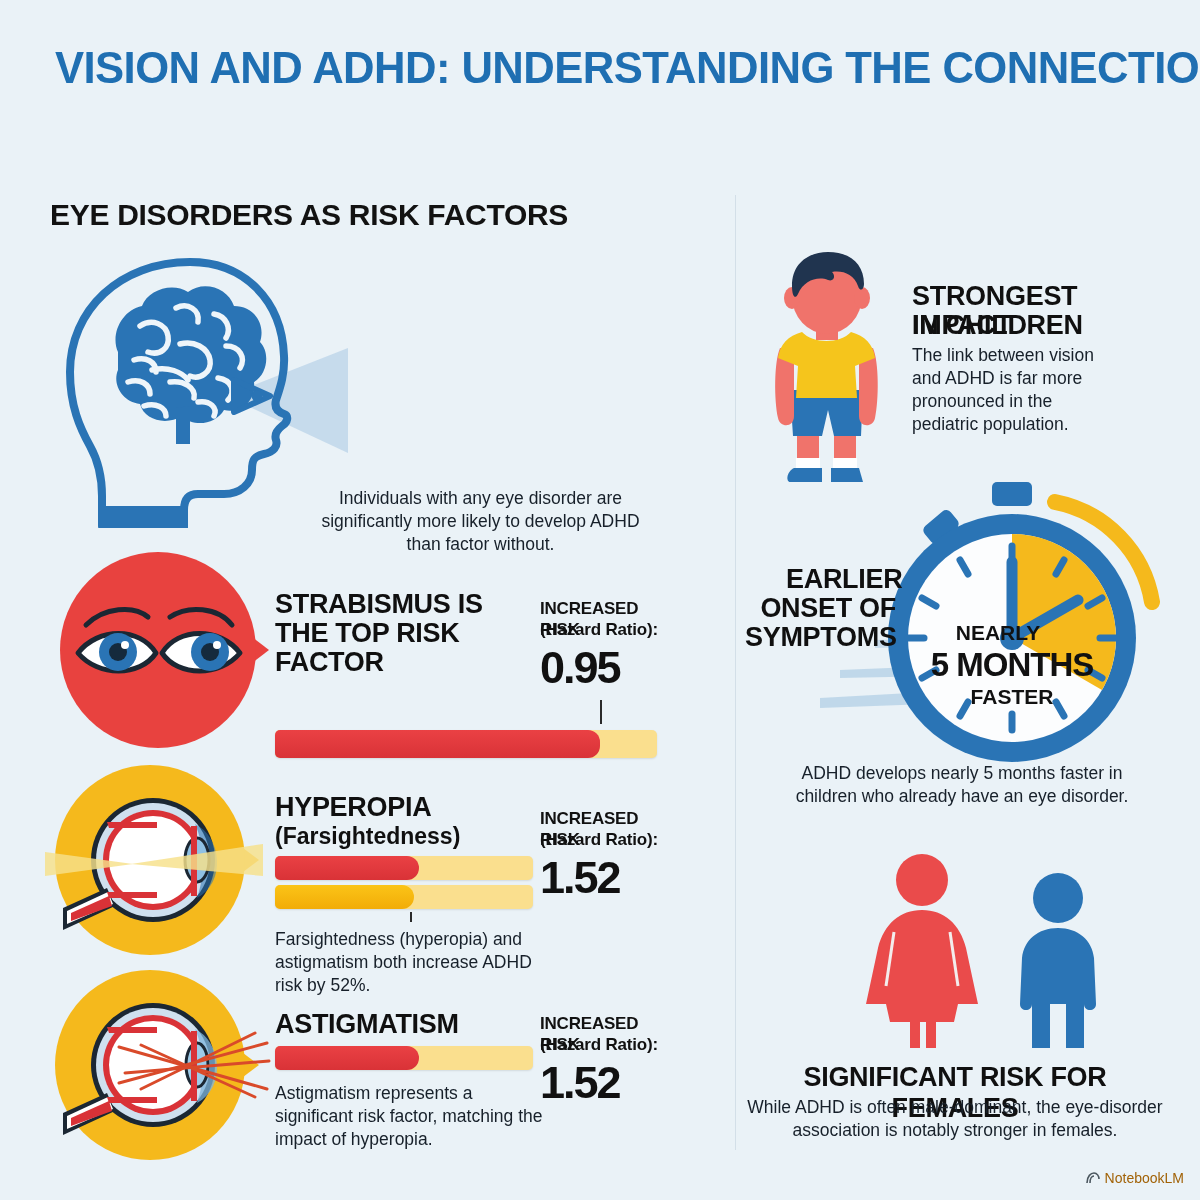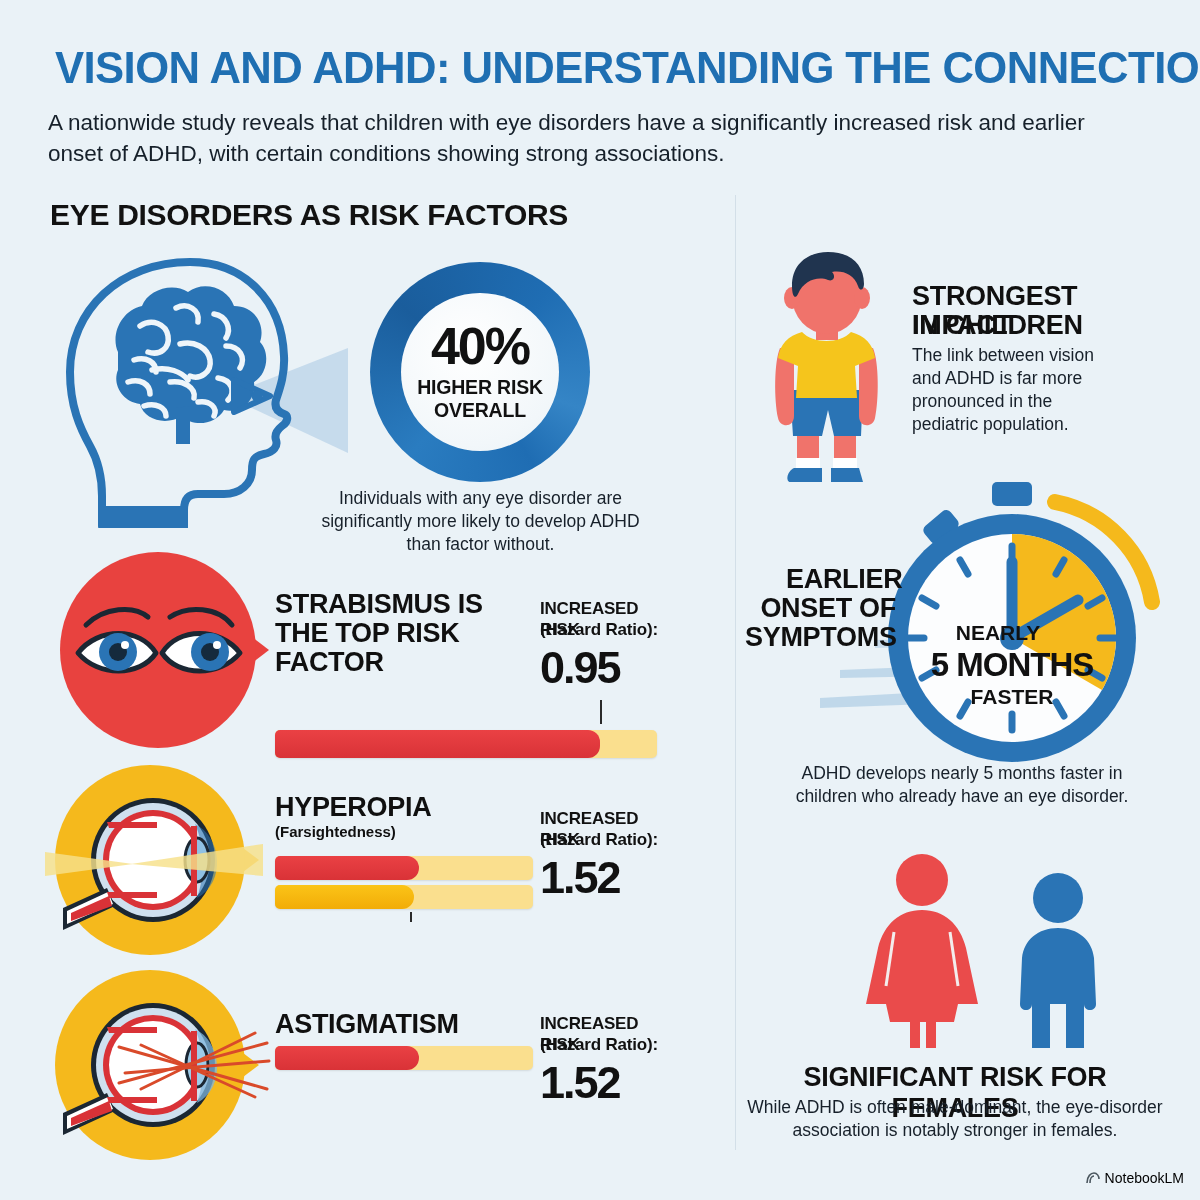--- a/index.html
+++ b/index.html
@@ -106,7 +106,6 @@
 <div id="canvas">
 
   <div class="abs" id="header-title">VISION AND ADHD: UNDERSTANDING THE CONNECTION</div>
-  <div class="abs" id="header-sub">A nationwide study reveals that children with eye disorders have a significantly increased risk and earlier onset of ADHD, with certain conditions showing strong associations.</div>
 
   <div class="abs" id="divider"></div>
 

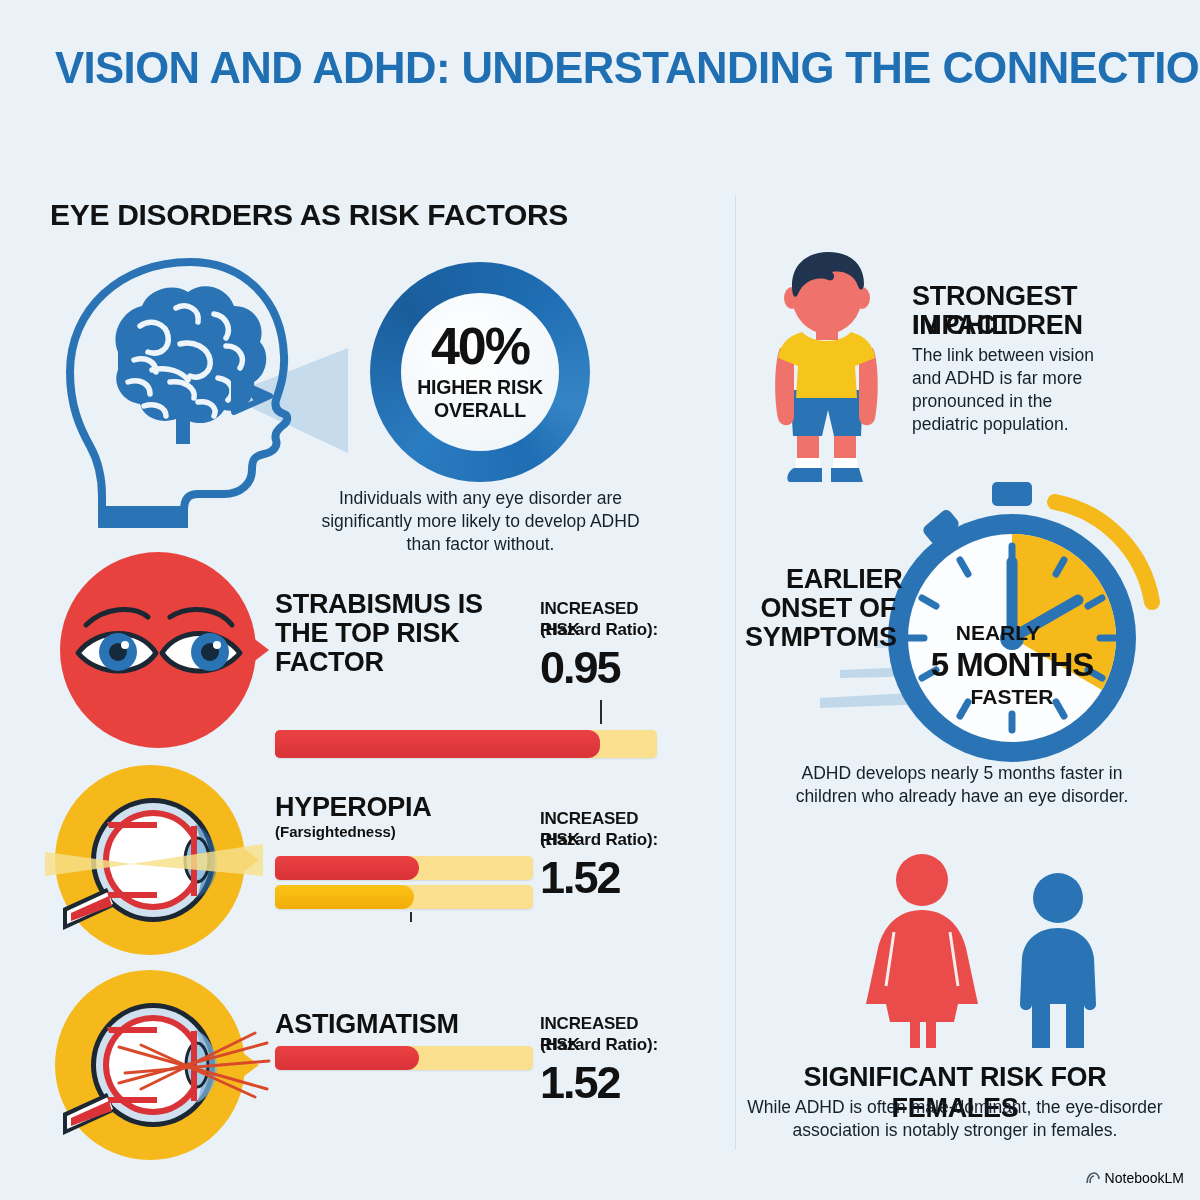--- a/index.html
+++ b/index.html
@@ -156,14 +156,6 @@
     <path d="M54,258 L54,280 L140,280 L138,258 Z" fill="#2a74b5"></path>
   </svg>
 
-  <div class="abs" id="donut-wrap">
-    <div id="donut-ring"></div>
-    <div id="donut-hole">
-      <div id="donut-pct">40%</div>
-      <div id="donut-l1">HIGHER RISK</div>
-      <div id="donut-l2">OVERALL</div>
-    </div>
-  </div>
   <div class="abs" id="donut-cap">Individuals with any eye disorder are significantly more likely to develop ADHD than factor without.</div>
 
   <svg class="abs" style="left:48px; top:545px;" width="250" height="210" viewBox="0 0 250 210">

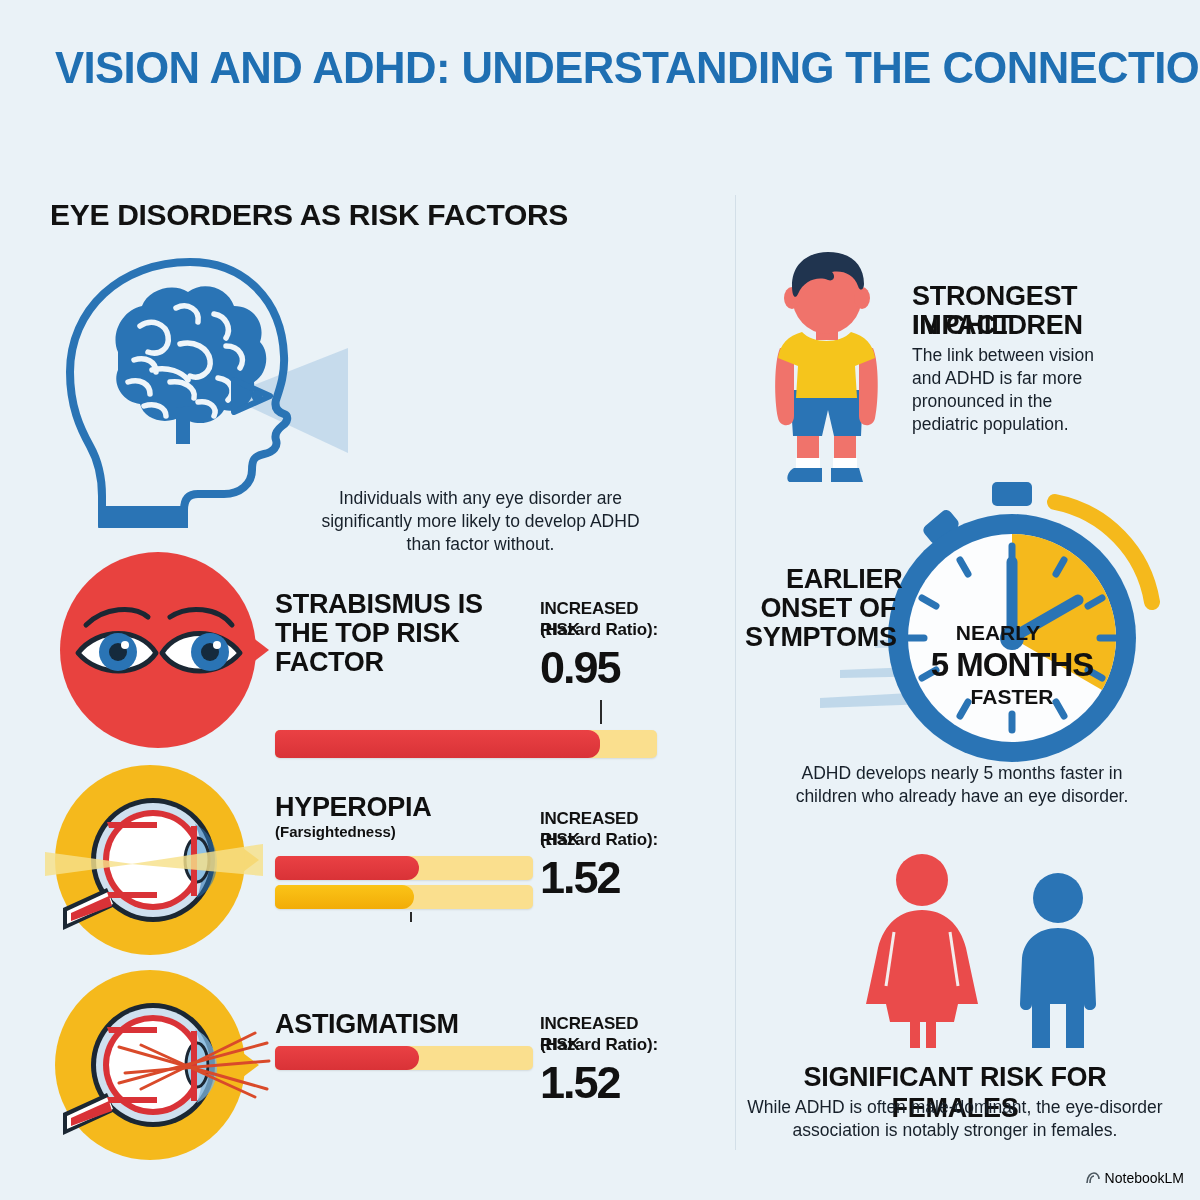--- a/index.html
+++ b/index.html
@@ -77,7 +77,7 @@
     font-size:27px; font-weight:bold; color:#101010;
     letter-spacing:-0.3px; line-height:29px; text-transform:uppercase;
   }
-  .card-sub { font-size:15px; font-weight:bold; color:#101010; }
+  .card-sub { font-size:23px; font-weight:bold; color:#101010; }
   .card-body { font-size:17.5px; line-height:23px; color:#17202a; }
   .hr-label { font-size:17px; font-weight:bold; color:#111; line-height:21px; letter-spacing:-0.2px;}
   .hr-value { font-size:45px; font-weight:bold; color:#111; letter-spacing:-2px; line-height:46px; }

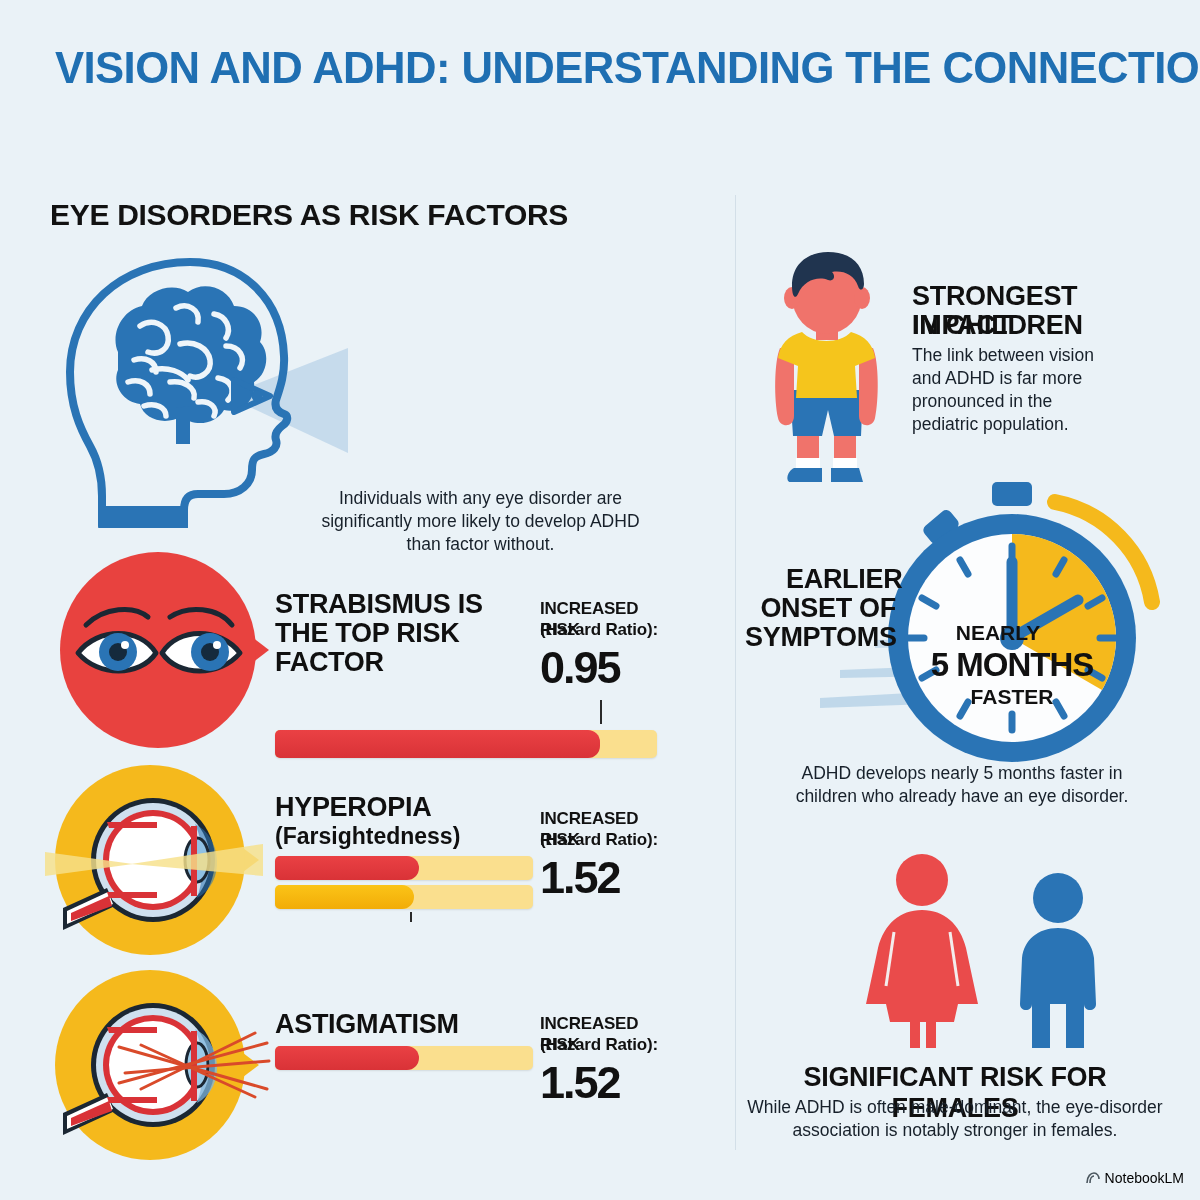--- a/index.html
+++ b/index.html
@@ -221,6 +221,7 @@
     <div class="bar-fill yel" style="width:54%;"></div>
   </div>
   <div class="abs tickmark" style="left:410px; top:912px; height:10px;"></div>
+  <div class="abs card-body" style="left:275px; top:928px; width:260px;">Farsightedness (hyperopia) and astigmatism both increase ADHD risk by 52%.</div>
 
   <svg class="abs" style="left:45px; top:965px;" width="240" height="200" viewBox="0 0 240 200">
     <path d="M214,100 L190,82 L190,118 Z" fill="#f5b91c"></path>

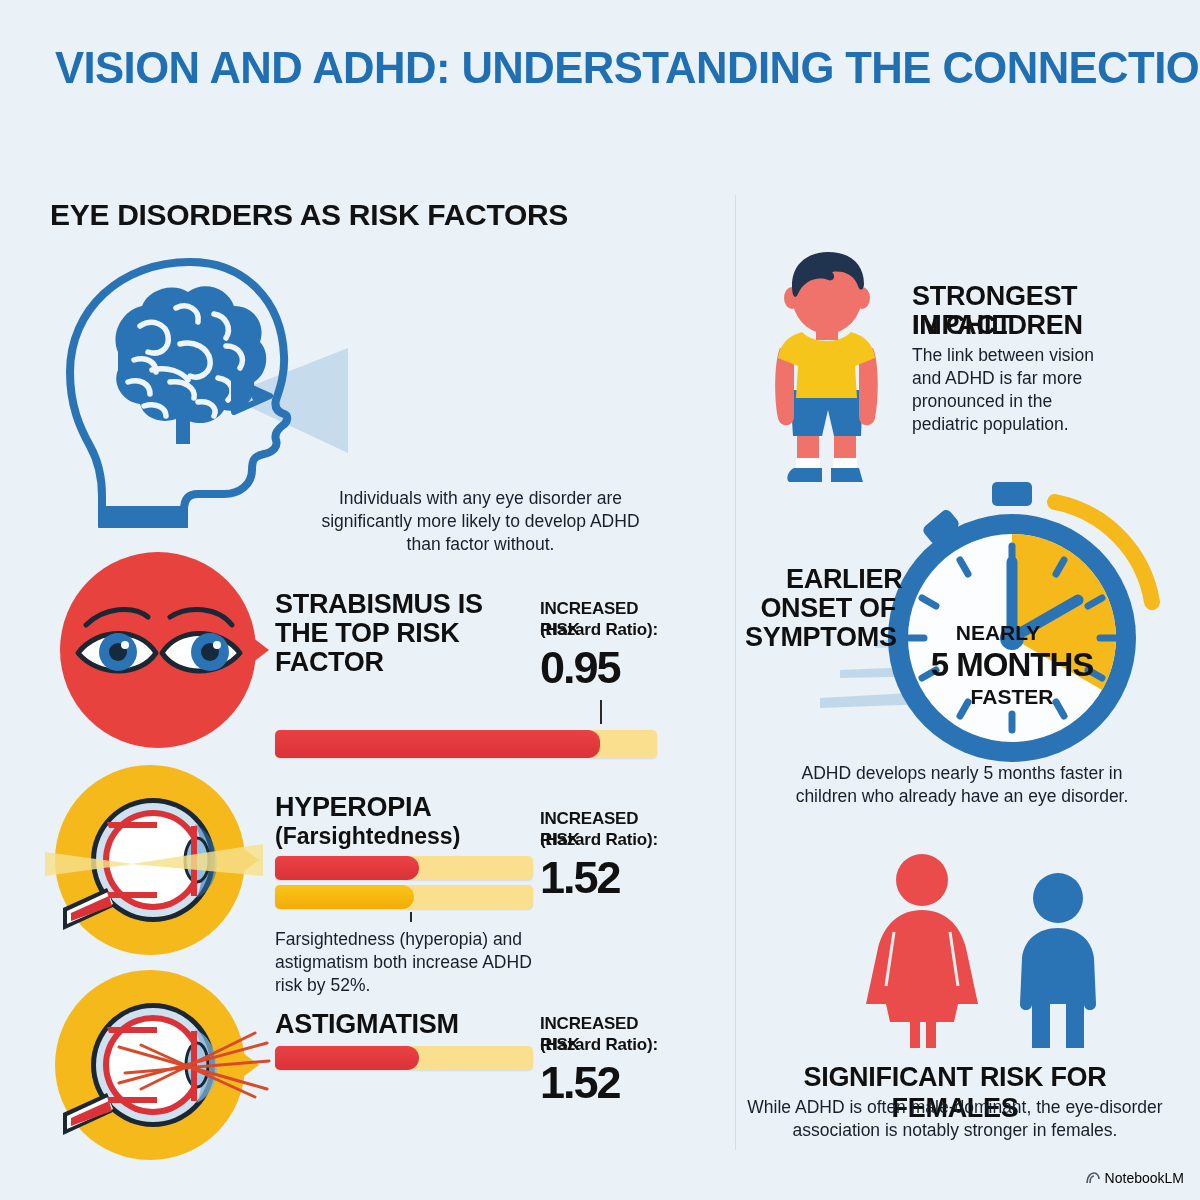--- a/index.html
+++ b/index.html
@@ -255,6 +255,7 @@
   <div class="abs bar-track" style="left:275px; top:1046px; width:258px; height:24px;">
     <div class="bar-fill red" style="width:56%;"></div>
   </div>
+  <div class="abs card-body" style="left:275px; top:1082px; width:268px;">Astigmatism represents a significant risk factor, matching the impact of hyperopia.</div>
 
 
   <svg class="abs" style="left:762px; top:250px;" width="130" height="235" viewBox="0 0 130 235">

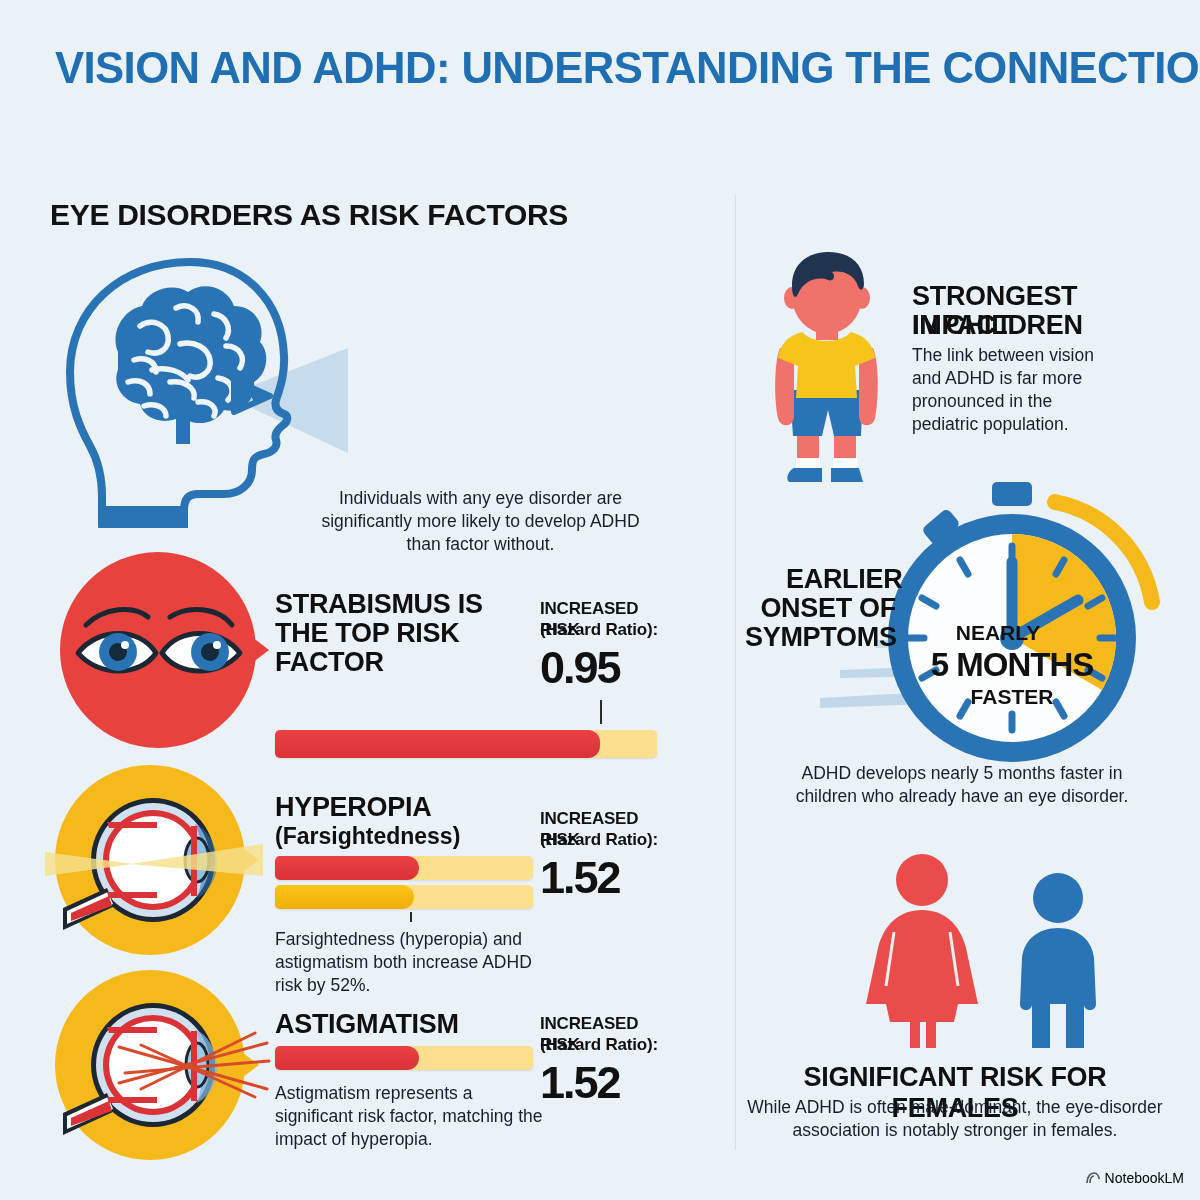--- a/index.html
+++ b/index.html
@@ -96,7 +96,7 @@
   
   #watermark {
     right:16px; bottom:14px;
-    font-size:14px; color:#000000;
+    font-size:14px; color:#a16207;
     display:flex; align-items:center; gap:5px;margin-top:37px;
   }
 </style>

